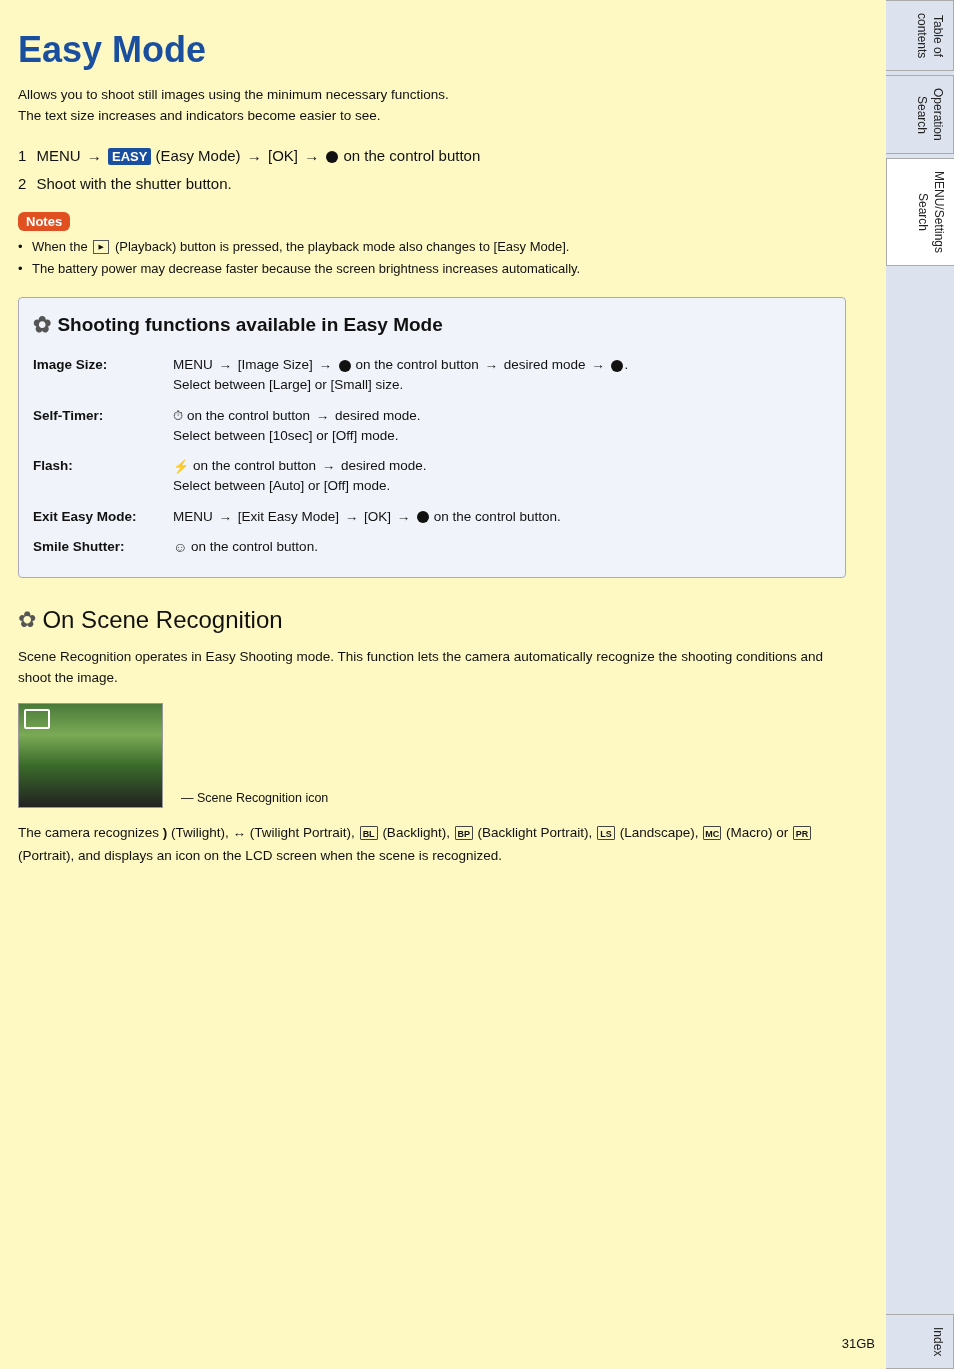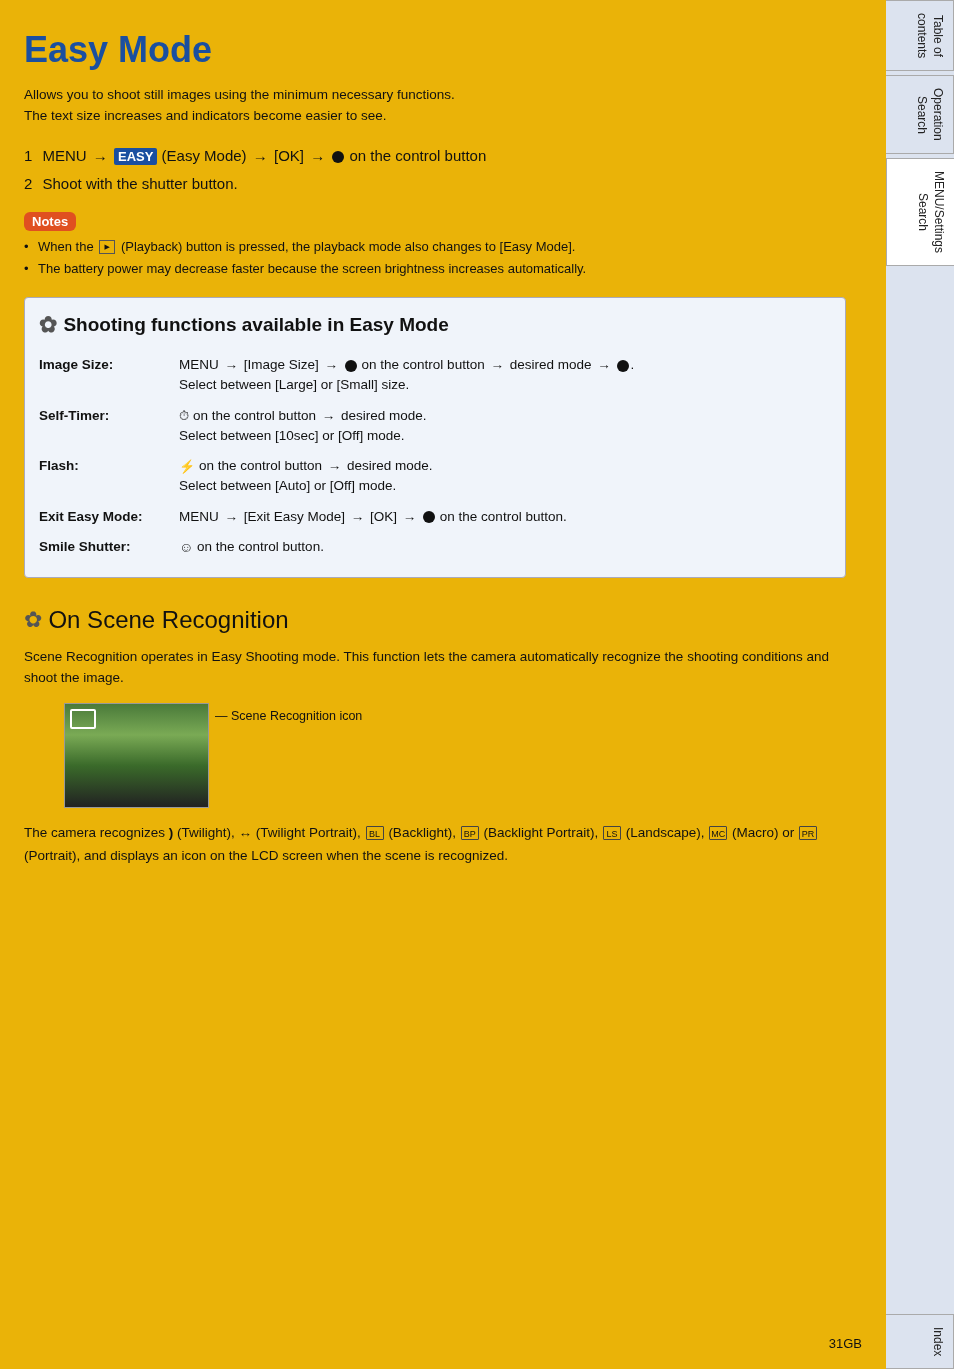--- a/index.html
+++ b/index.html
@@ -12,9 +12,9 @@
       display: flex;
     }
     .main-content {
-      background: #eab308;
+      background: #fef9c3;
       flex: 1;
-      padding: 30px 40px 40px 24px;
+      padding: 30px 40px 40px 18px;
       position: relative;
     }
     .sidebar {

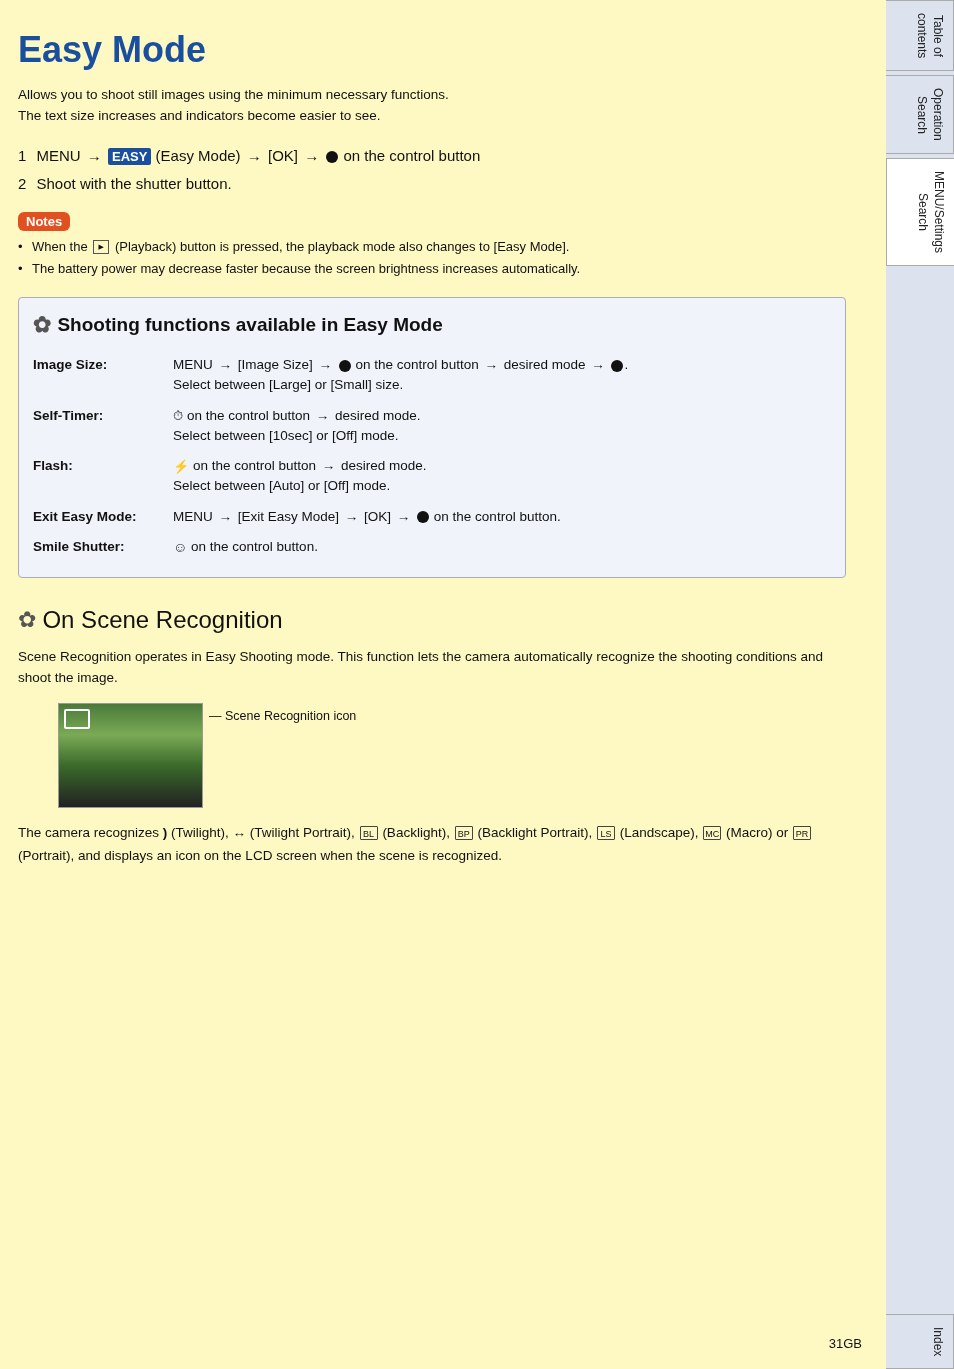--- a/index.html
+++ b/index.html
@@ -186,10 +186,9 @@
     }
     .scene-image-area {
       display: flex;
-      align-items: flex-start;
-      gap: 6px;
+      align-items: flex-end;
+      gap: 18px;
       margin-bottom: 14px;
-      margin-left: 40px;
     }
     .scene-img-placeholder {
       width: 145px;

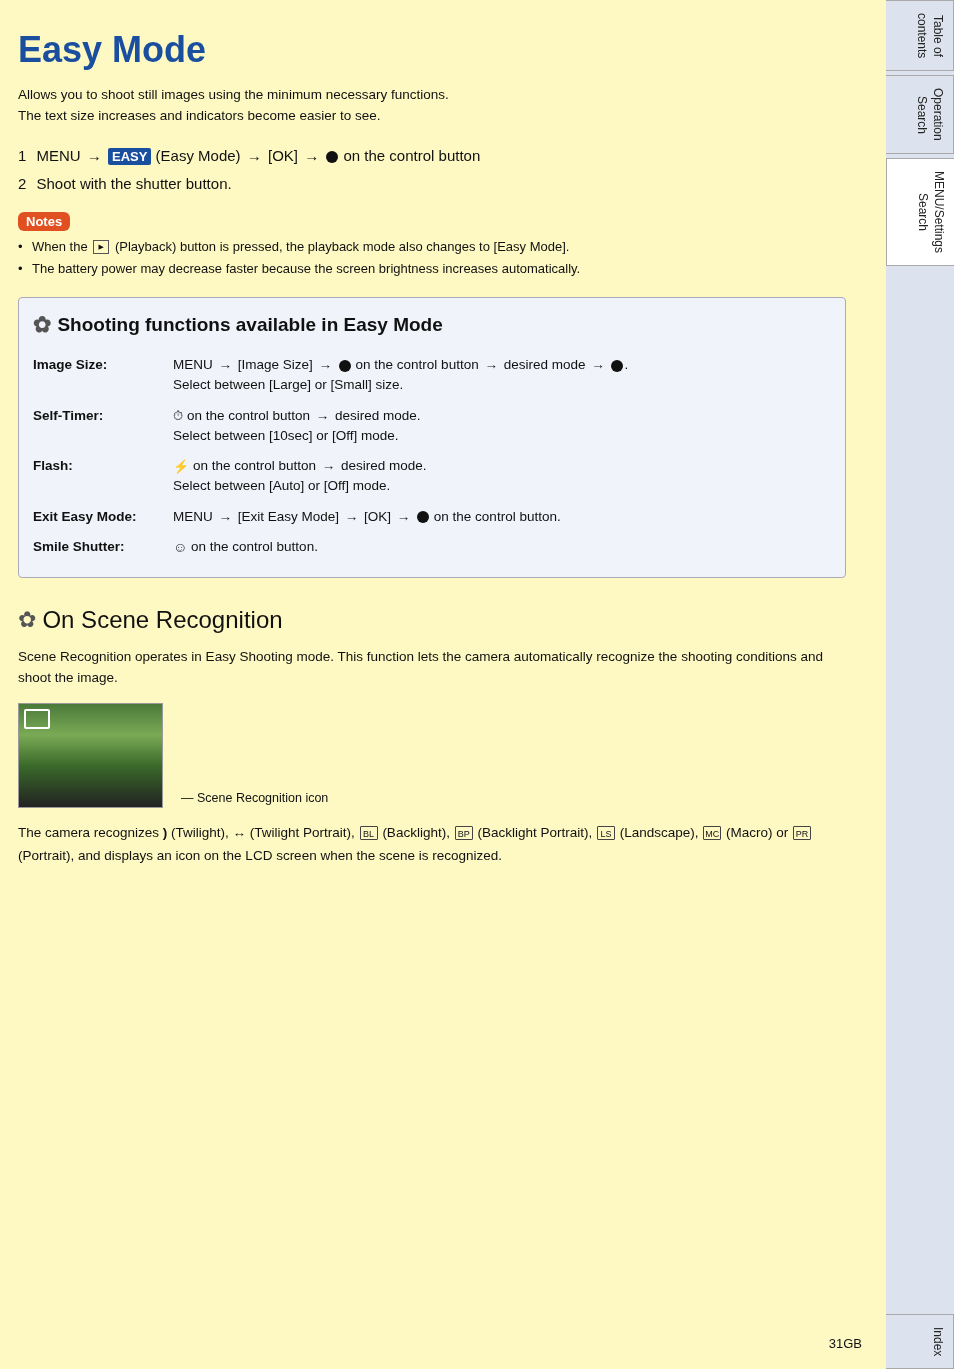--- a/index.html
+++ b/index.html
@@ -232,6 +232,7 @@
       line-height: 14px;
       border-radius: 1px;
       margin: 0 1px;
+      font-weight: bold;
     }
     .page-num {
       position: absolute;

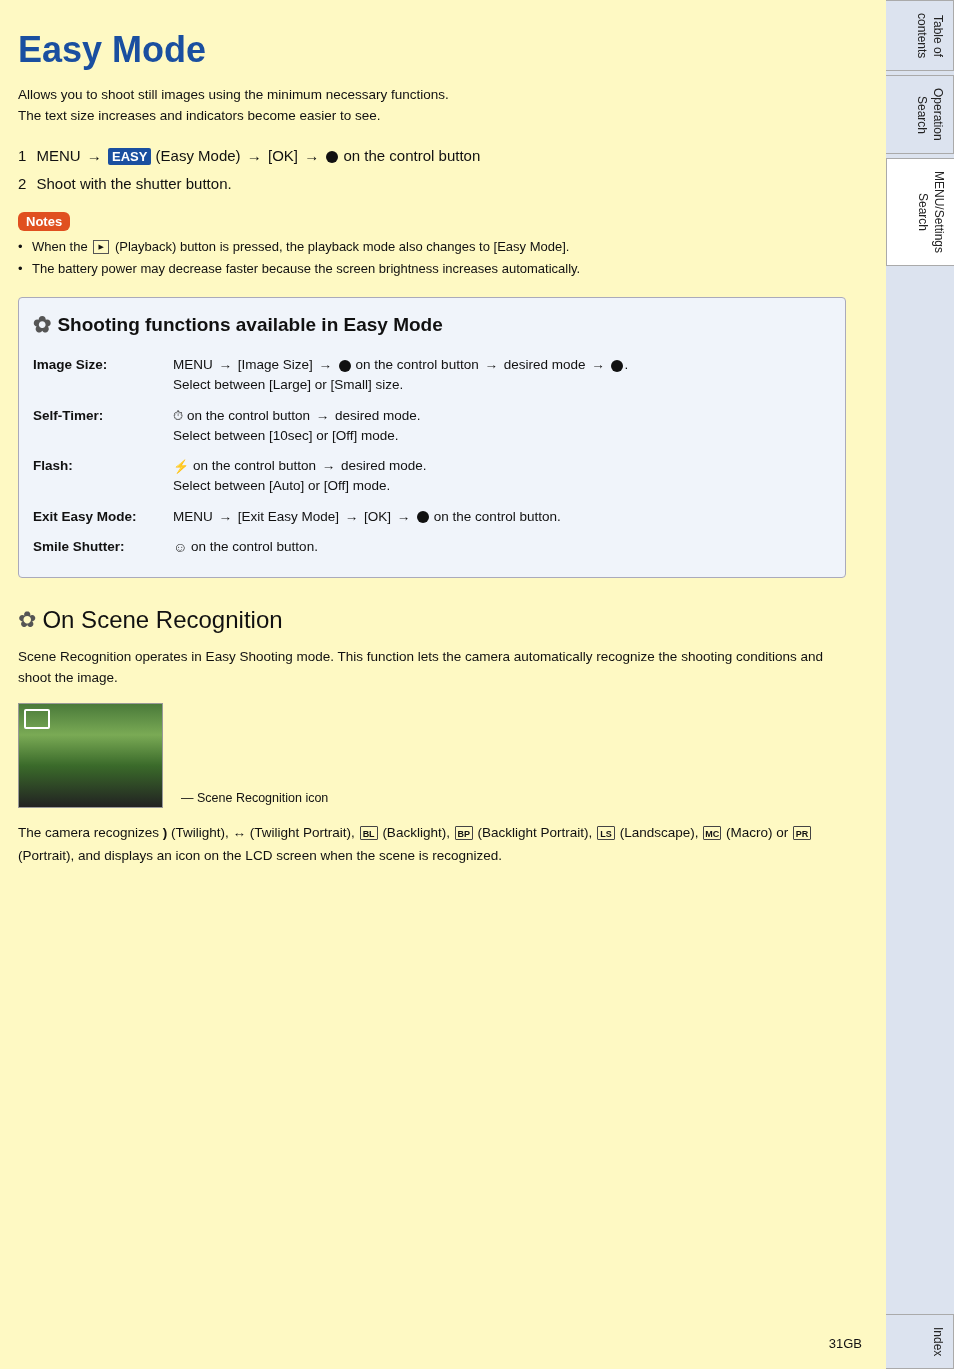--- a/index.html
+++ b/index.html
@@ -237,7 +237,7 @@
     .page-num {
       position: absolute;
       bottom: 18px;
-      right: 24px;
+      right: 11px;
       font-size: 13px;
       color: #111;
     }

